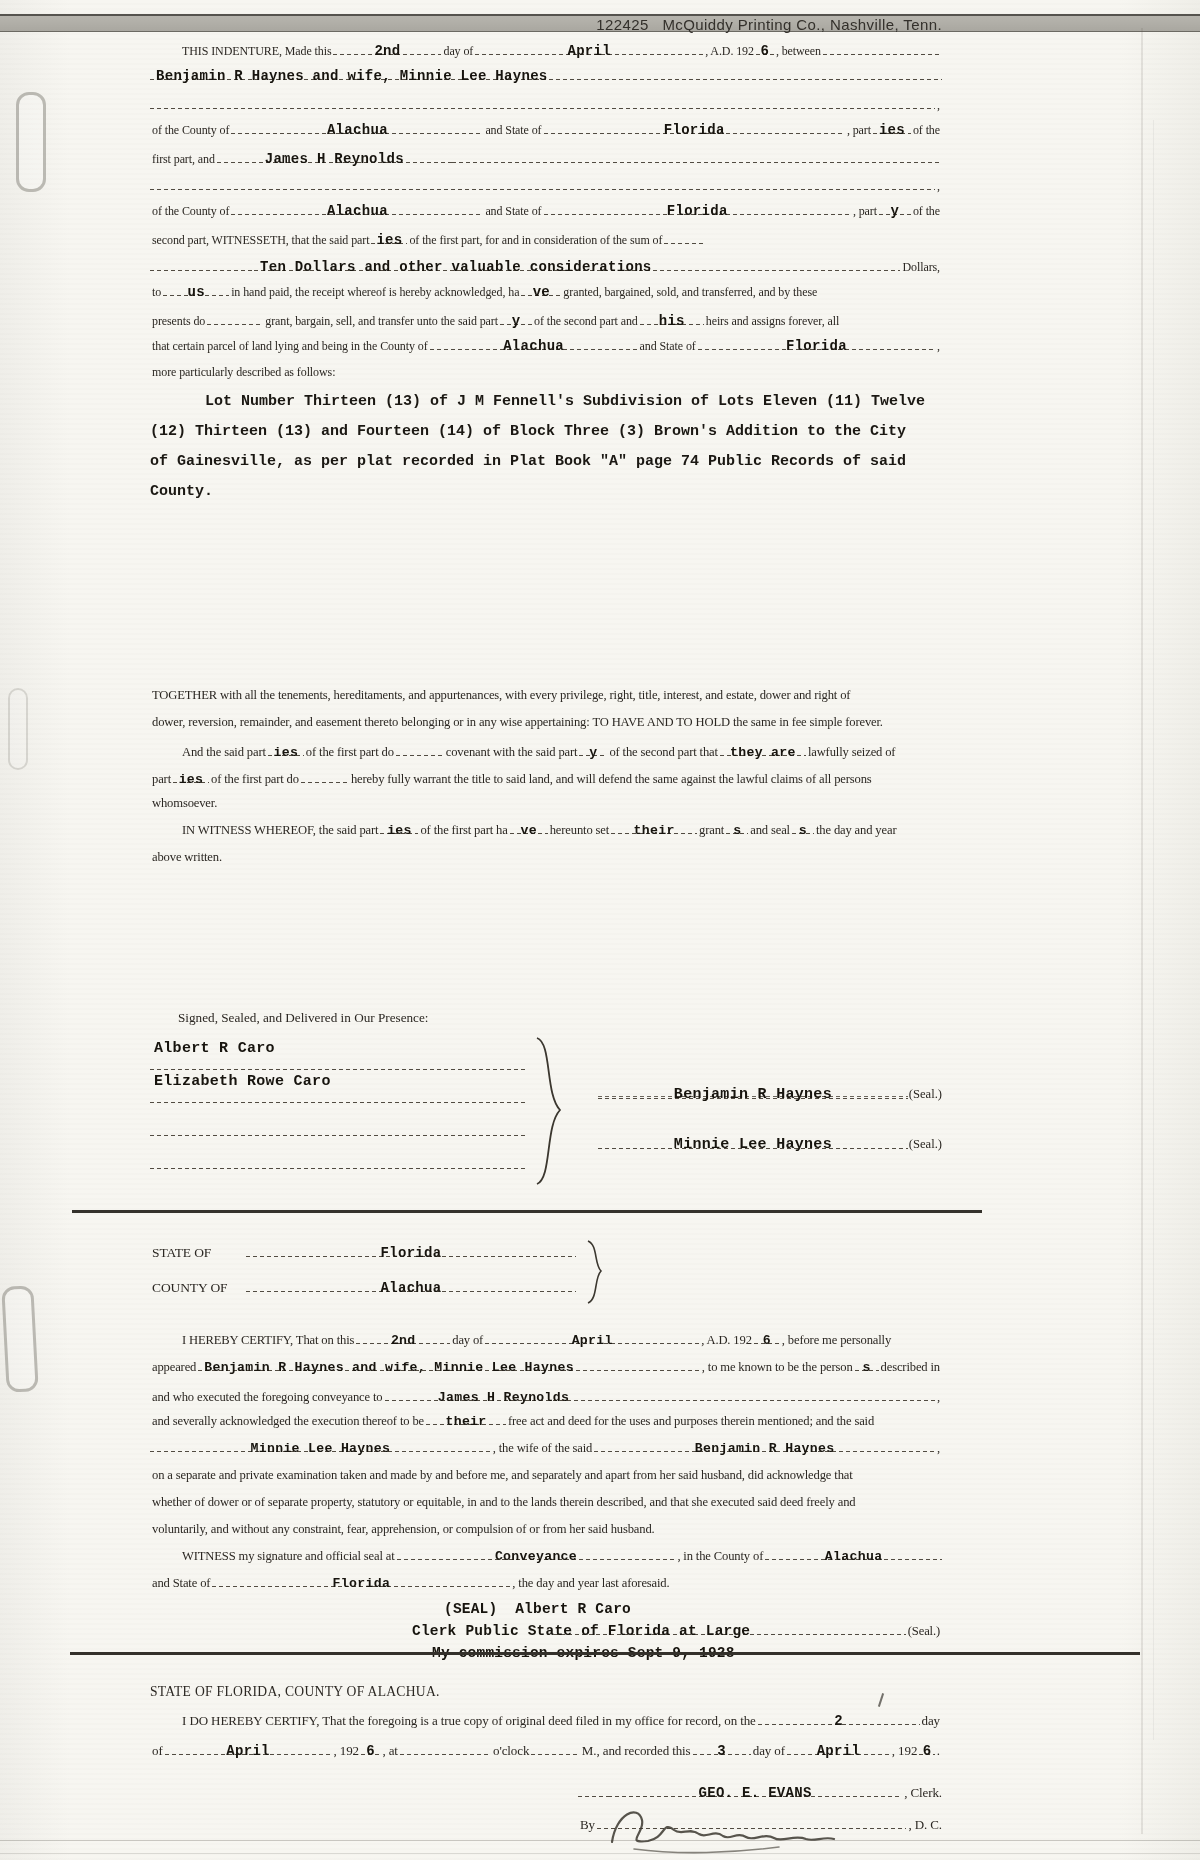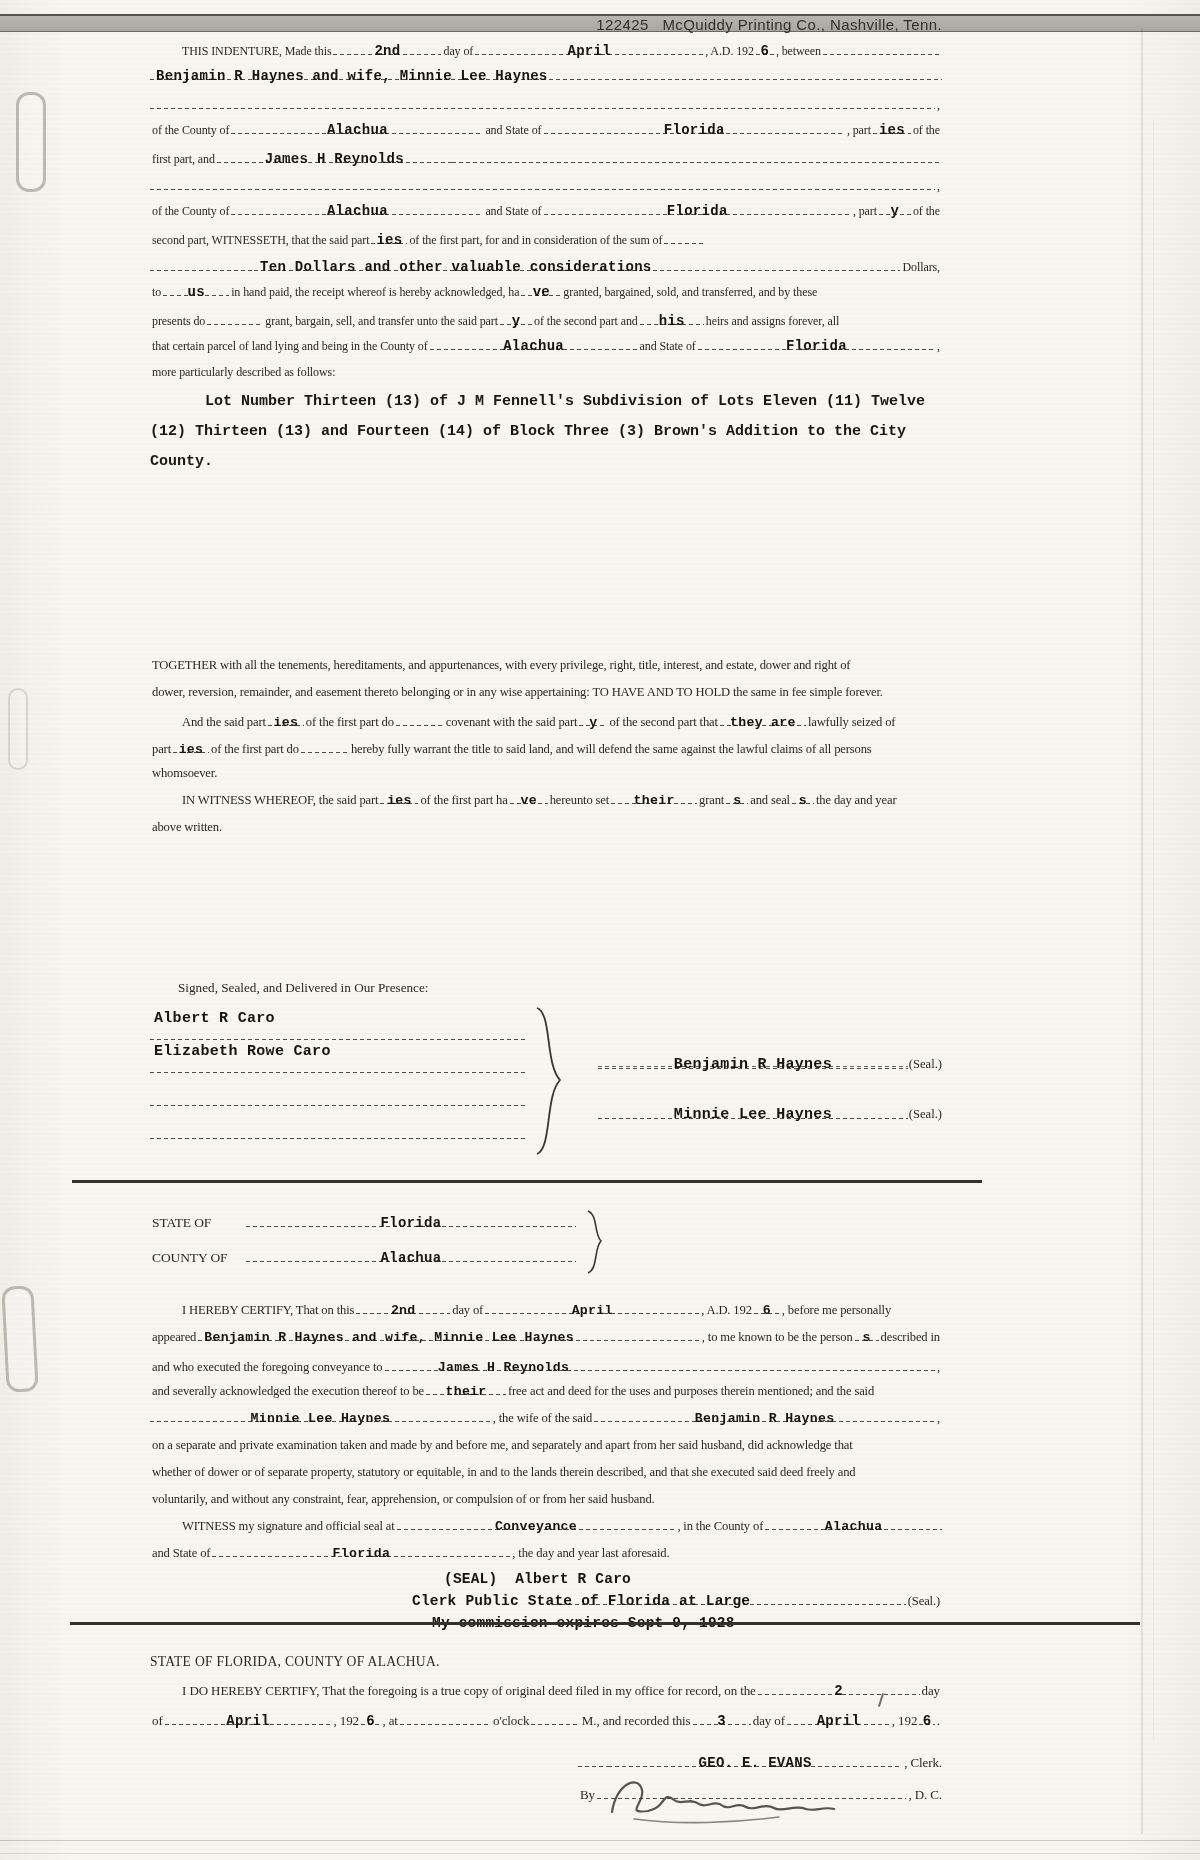--- a/index.html
+++ b/index.html
@@ -200,6 +200,7 @@
     <div class="desc">
       <div class="desc-line">Lot Number Thirteen (13) of J M Fennell's Subdivision of Lots Eleven (11) Twelve</div>
       <div class="desc-line">(12) Thirteen (13) and Fourteen (14) of Block Three (3) Brown's Addition to the City</div>
+      <div class="desc-line">of Gainesville, as per plat recorded in Plat Book "A" page 74 Public Records of said</div>
       <div class="desc-line">County.</div>
     </div>
 

